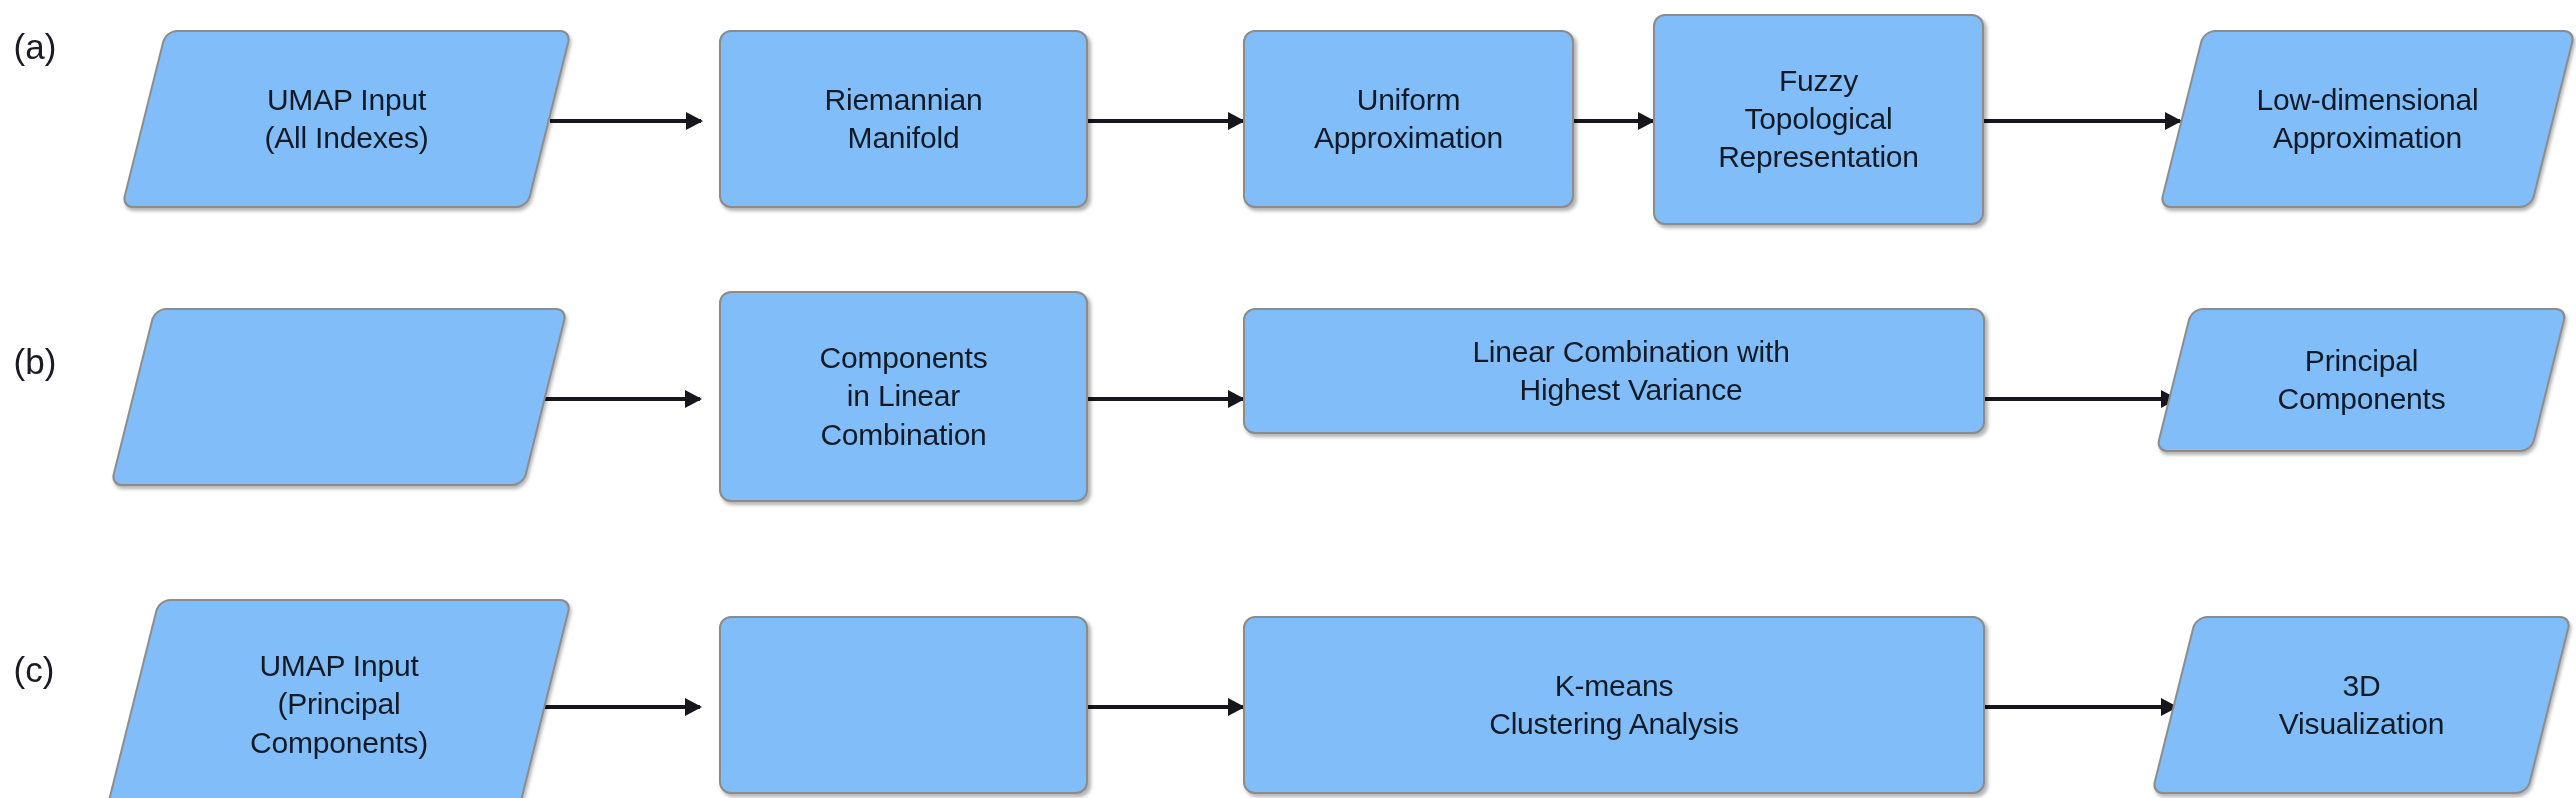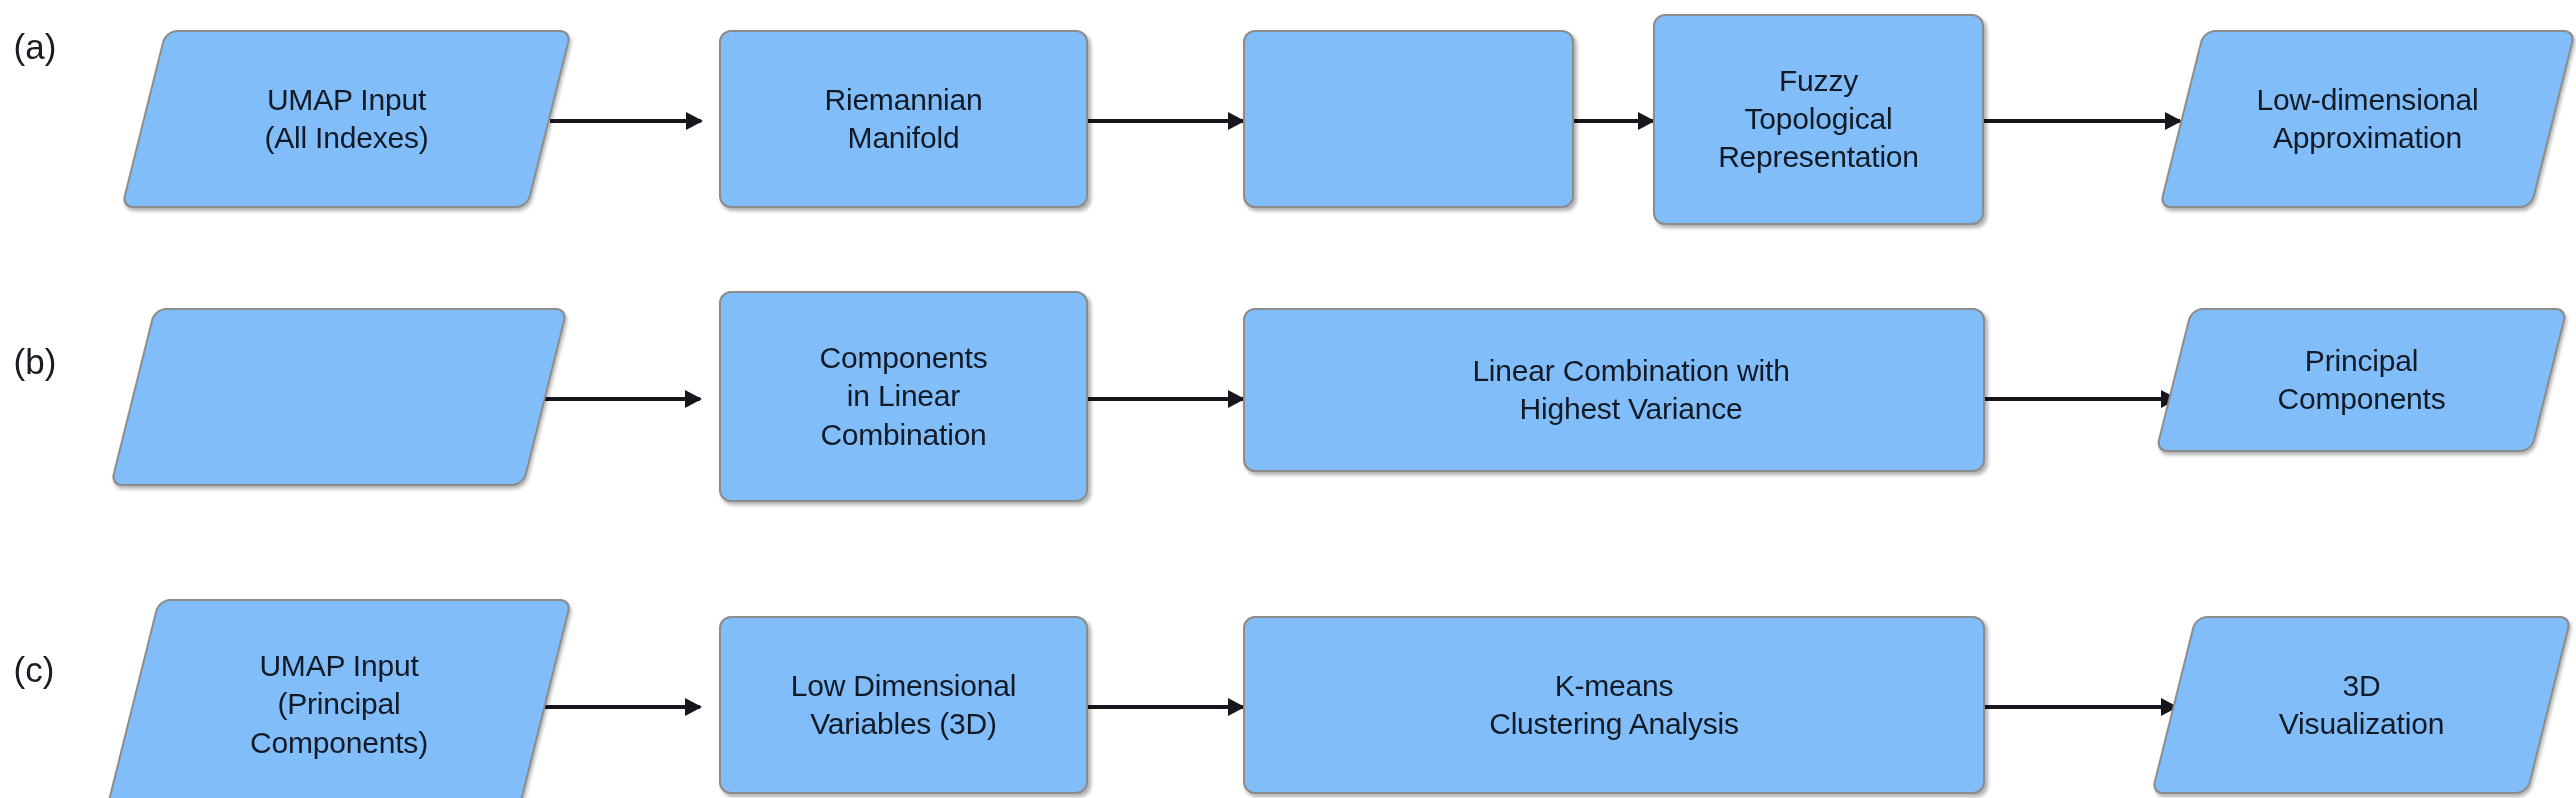--- a/index.html
+++ b/index.html
@@ -125,6 +125,8 @@
 
     <div class="node process" style="left:1243px; top:30px; width:331px; height:178px;">
       <div class="shape"></div>
+      <div class="label">Uniform
+Approximation</div>
     </div>
 
     <div class="node process" style="left:1653px; top:13.6px; width:331px; height:211px;">

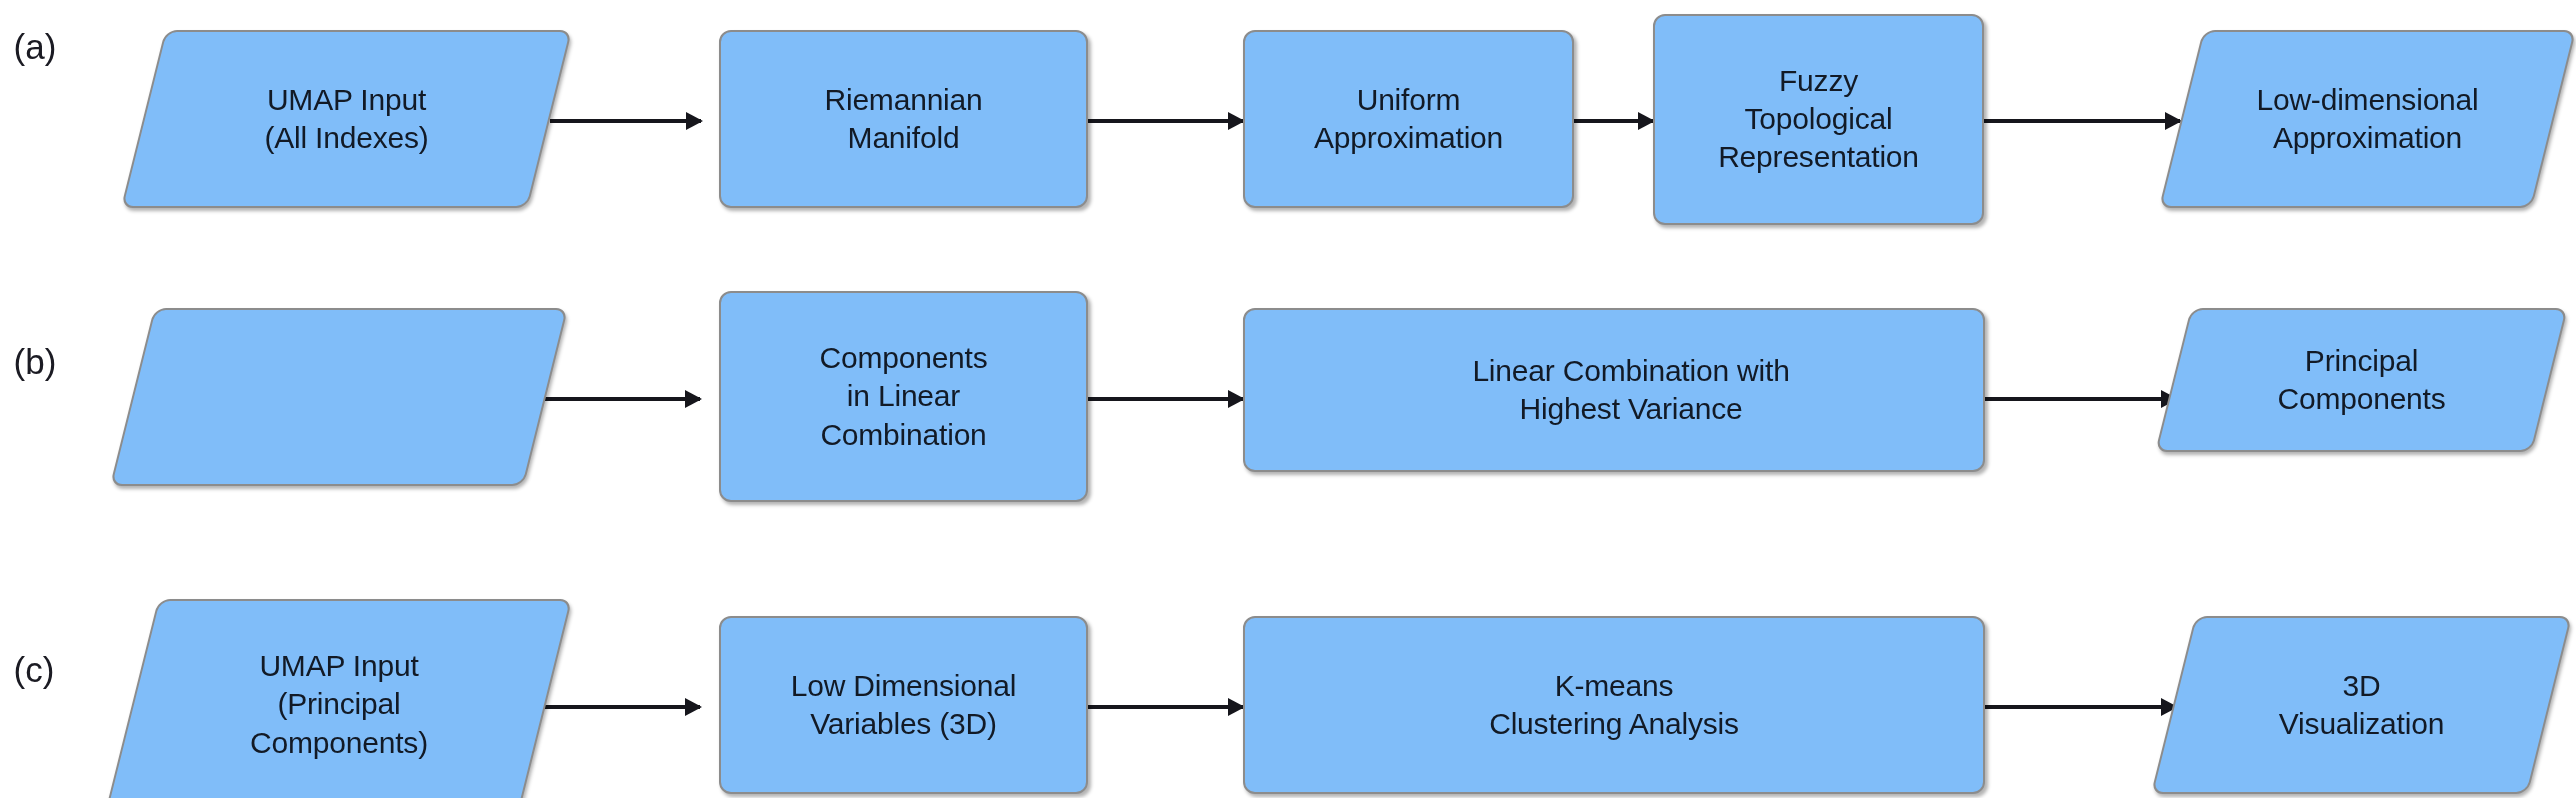--- a/index.html
+++ b/index.html
@@ -161,7 +161,7 @@
 Combination</div>
     </div>
 
-    <div class="node process" style="left:1243px; top:38px; width:742px; height:164px;padding-left:34px;">
+    <div class="node process" style="left:1243px; top:38px; width:742px; height:126px;padding-left:34px;">
       <div class="shape"></div>
       <div class="label">Linear Combination with
 Highest Variance</div>

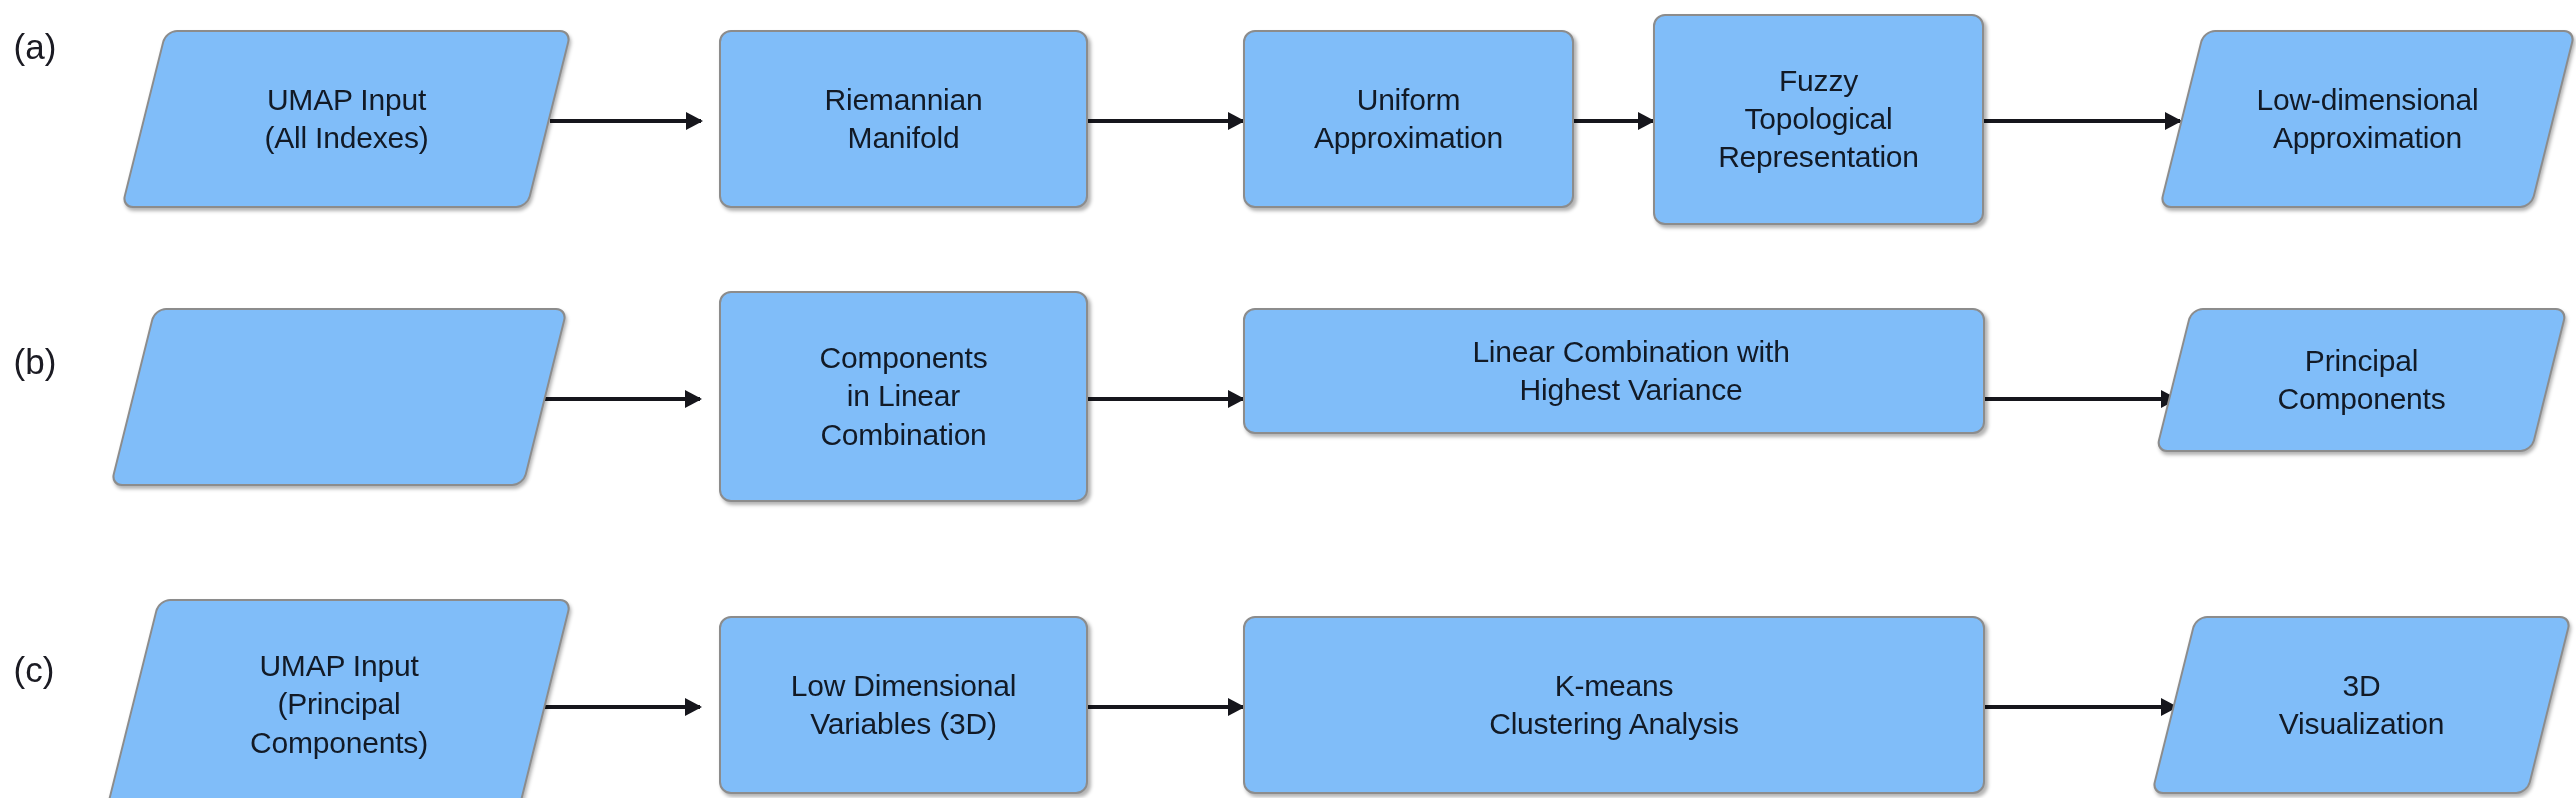--- a/index.html
+++ b/index.html
@@ -190,8 +190,6 @@
 
     <div class="node process" style="left:719px; top:53px; width:369px; height:178px;">
       <div class="shape"></div>
-      <div class="label">Low Dimensional
-Variables (3D)</div>
     </div>
 
     <div class="node process" style="left:1243px; top:53px; width:742px; height:178px;align-items:center;">

